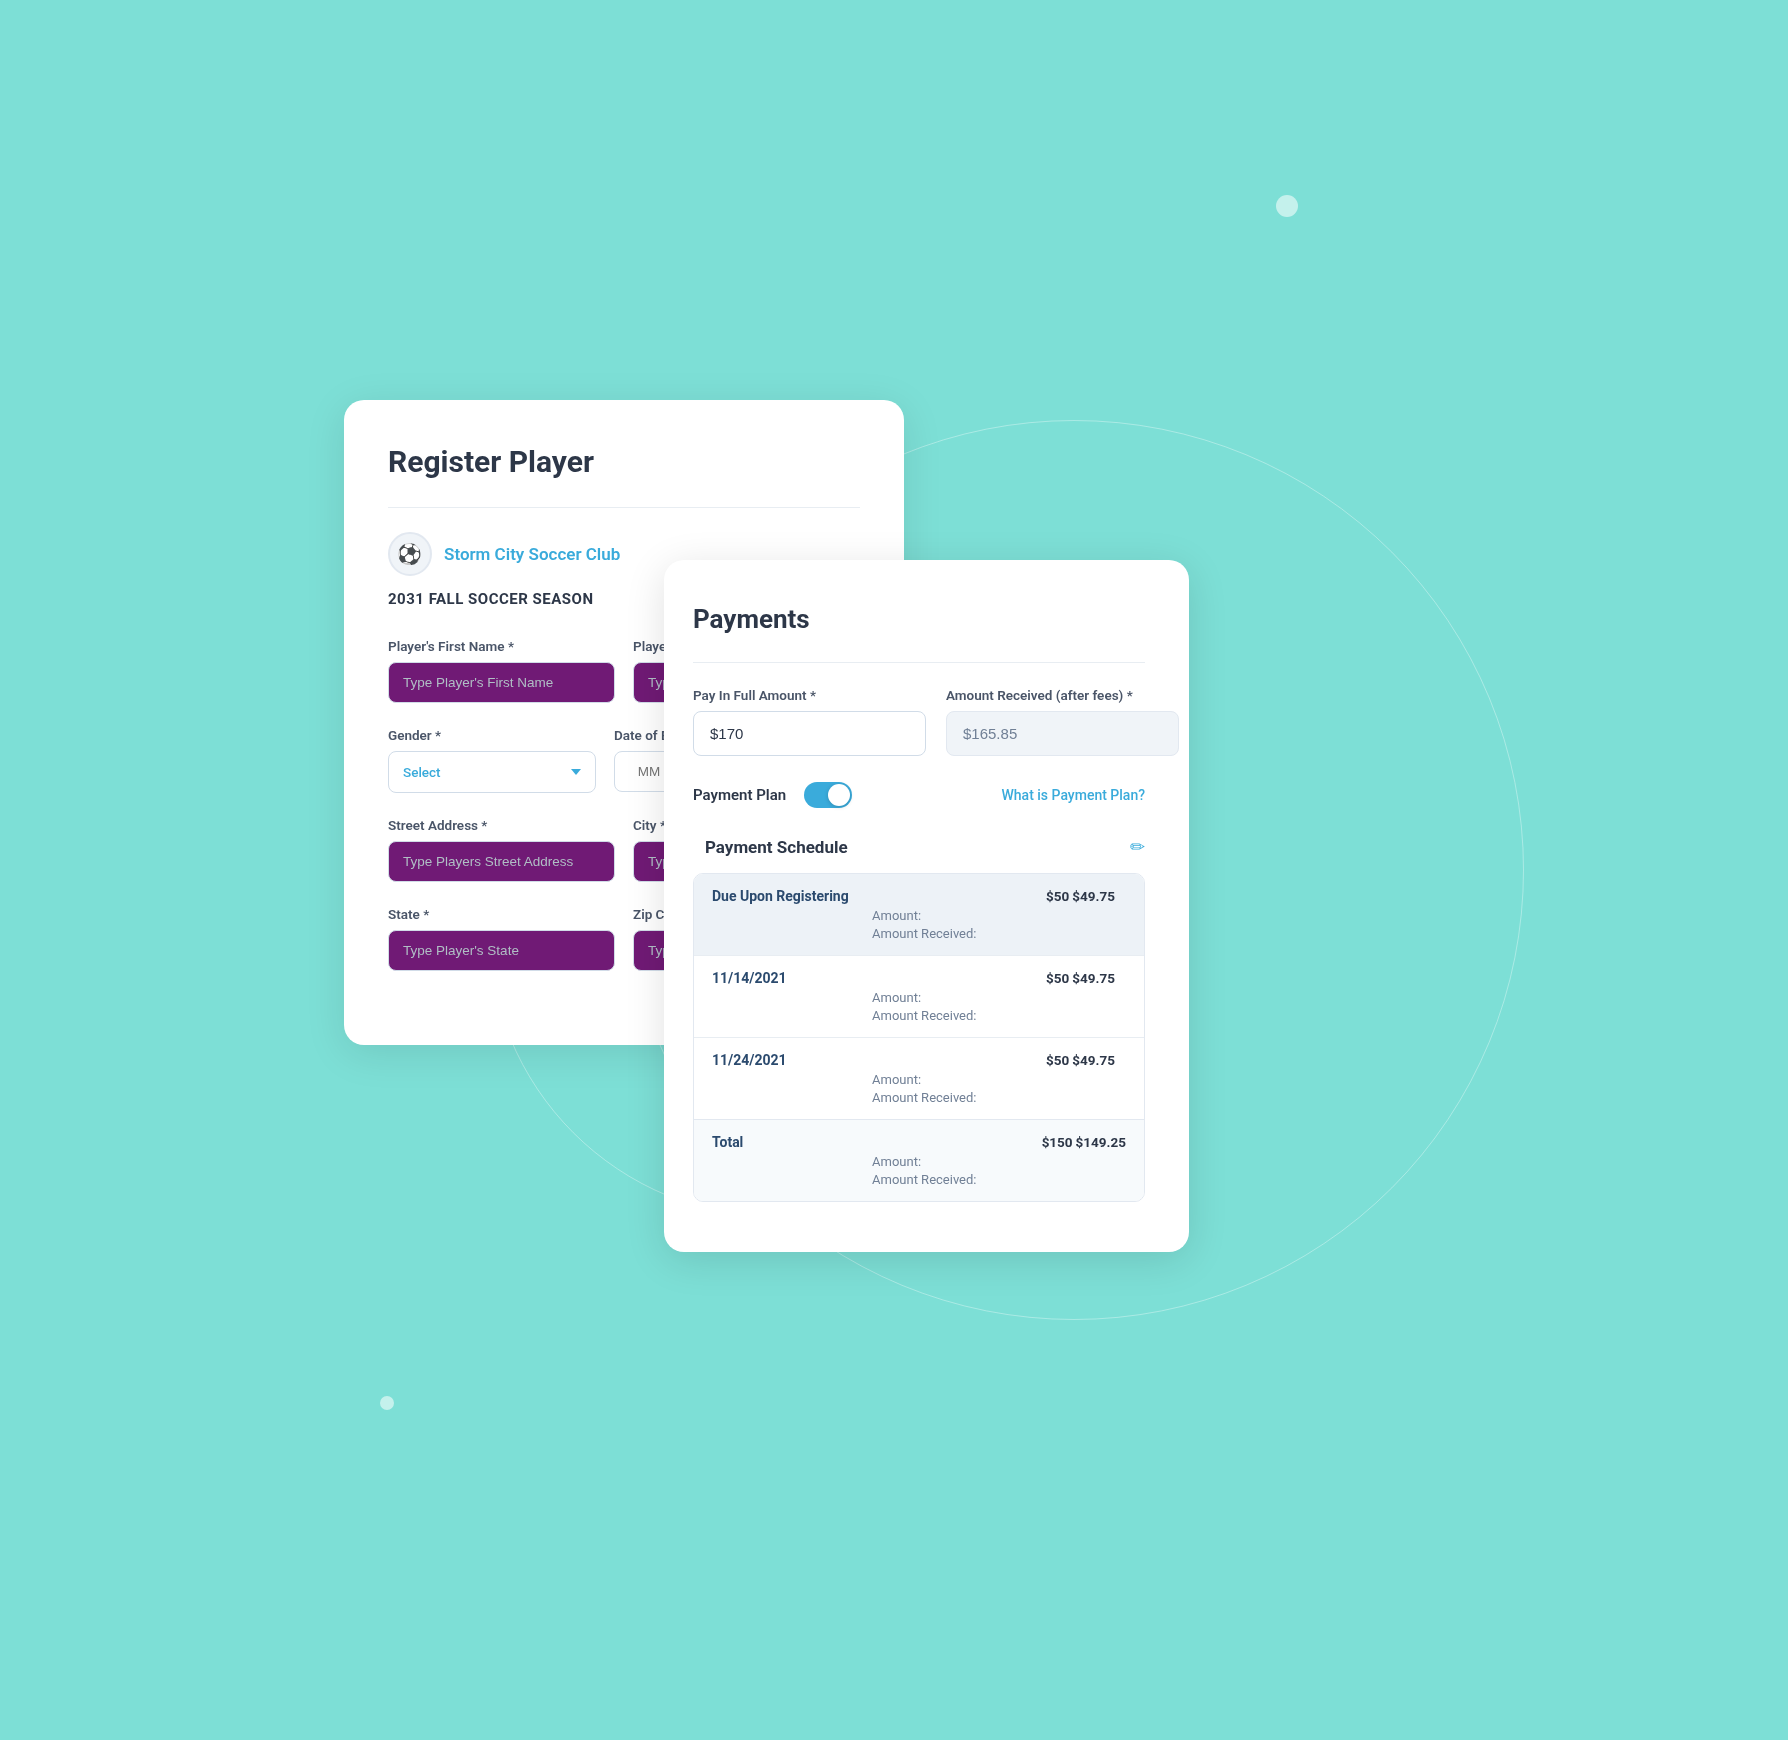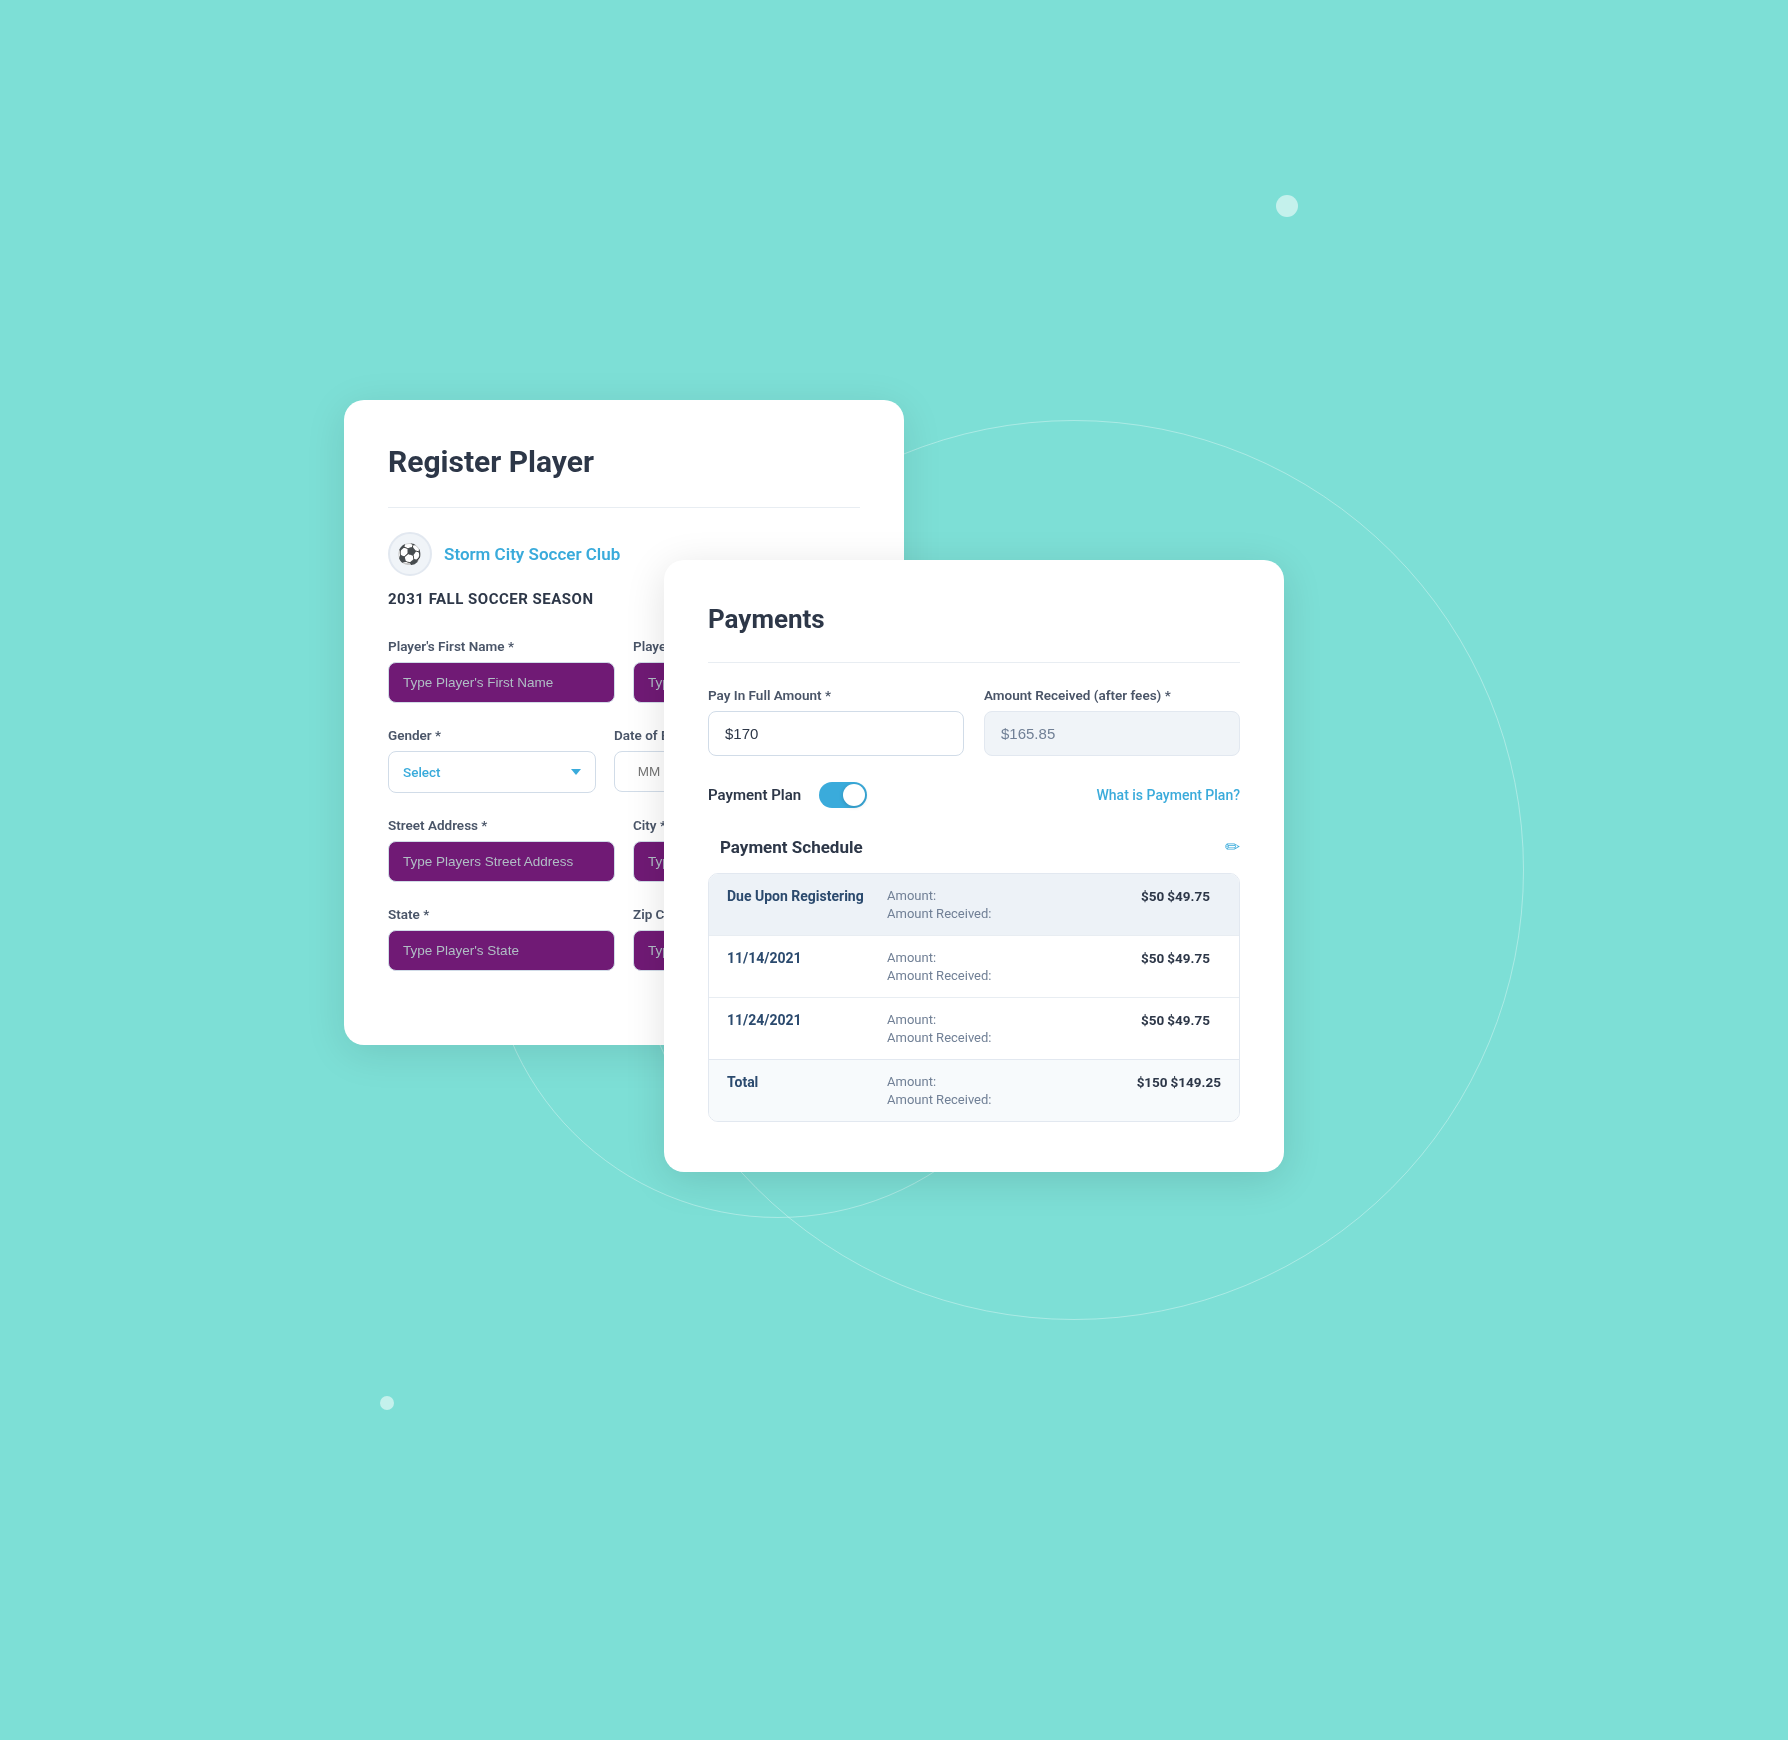--- a/index.html
+++ b/index.html
@@ -192,10 +192,10 @@
       position: absolute;
       top: 240px;
       left: 320px;
-      width: 620px;
+      width: 525px;
       background: #fff;
       border-radius: 20px;
-      padding: 44px 44px 50px 44px;
+      padding: 44px 44px 50px 29px;
       box-shadow: 0 8px 40px rgba(0,0,0,0.12);
       z-index: 2;
     }

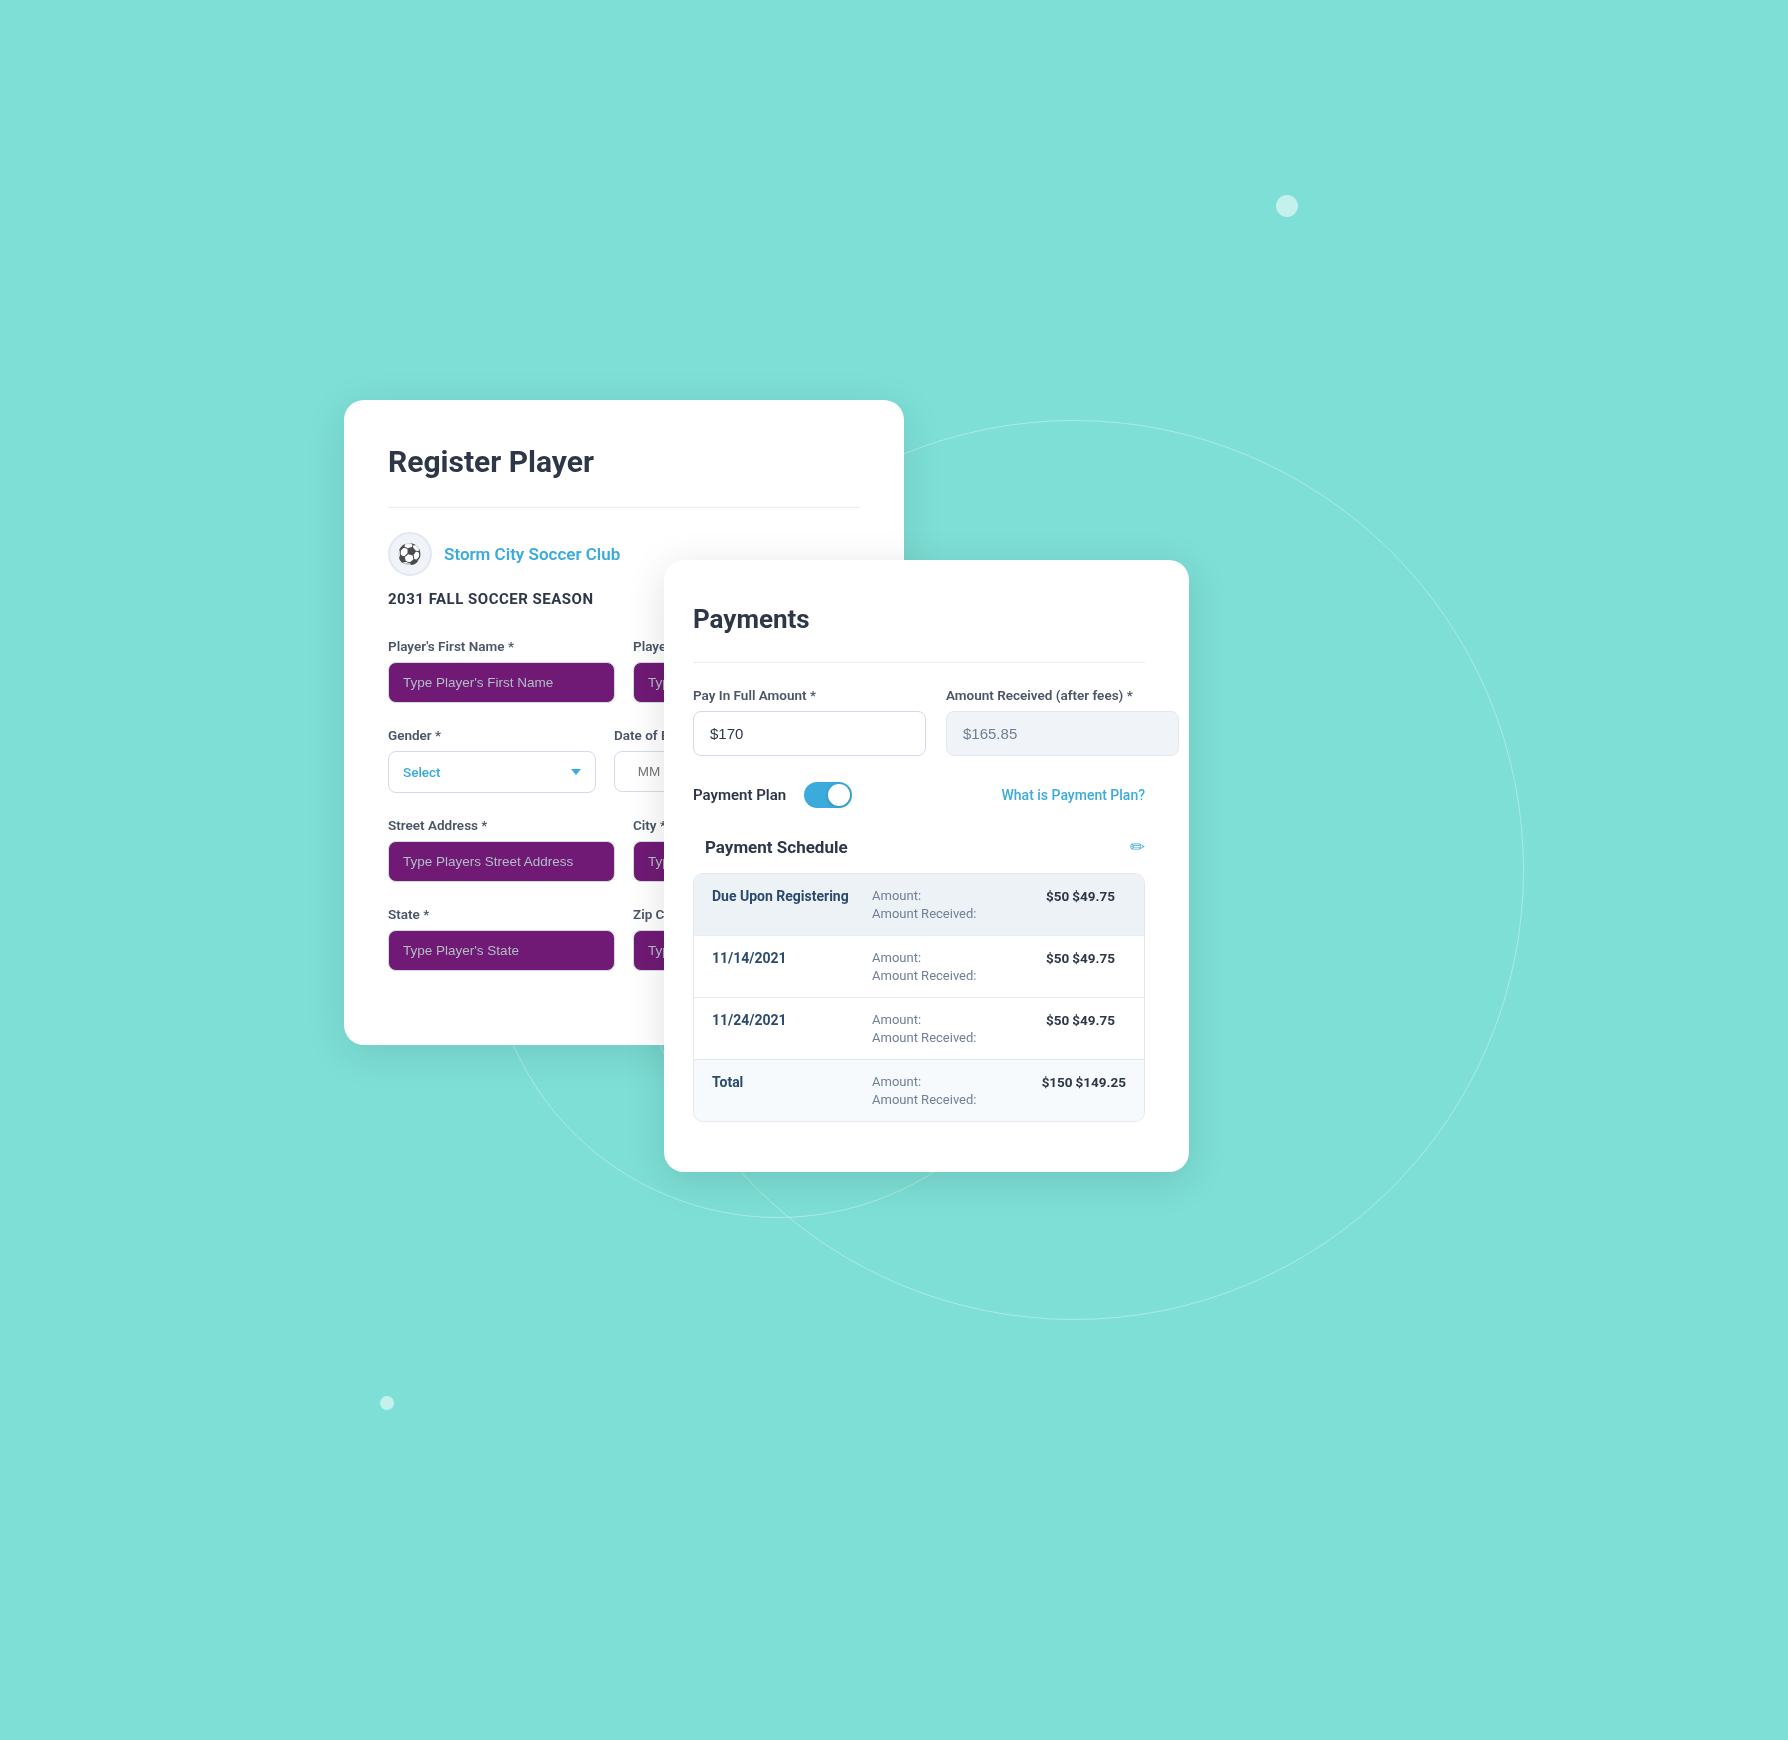--- a/index.html
+++ b/index.html
@@ -337,6 +337,7 @@
       display: flex;
       flex-direction: column;
       gap: 3px;
+      margin-top: 20px;
     }
 
     .meta-line {

